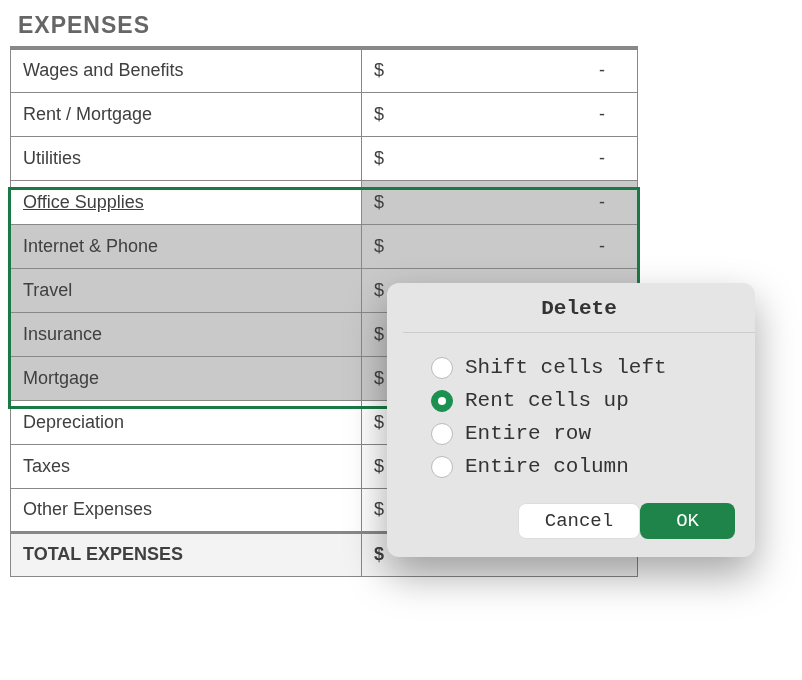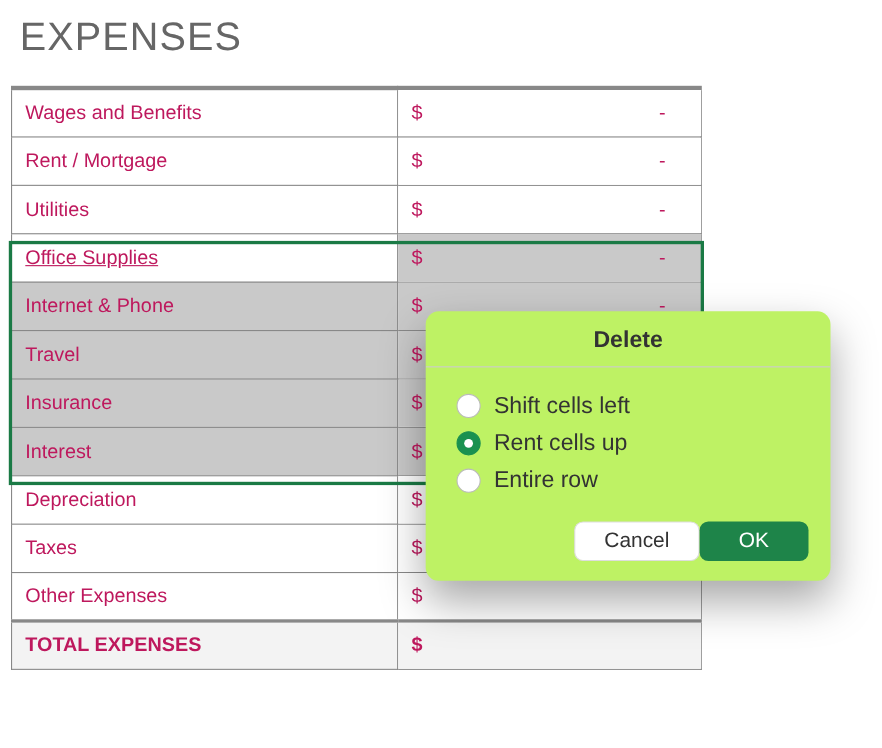--- a/index.html
+++ b/index.html
@@ -12,11 +12,11 @@
       position: relative;
     }
     .heading {
-      font-size: 36px;
+      font-size: 23px;
       letter-spacing: 1px;
       color: #666;
-      padding: 12px 0 24px 18px;
-      font-weight: 400;
+      padding: 12px 0 7px 18px;
+      font-weight: 700;
     }
     .table-wrap {
       position: relative;

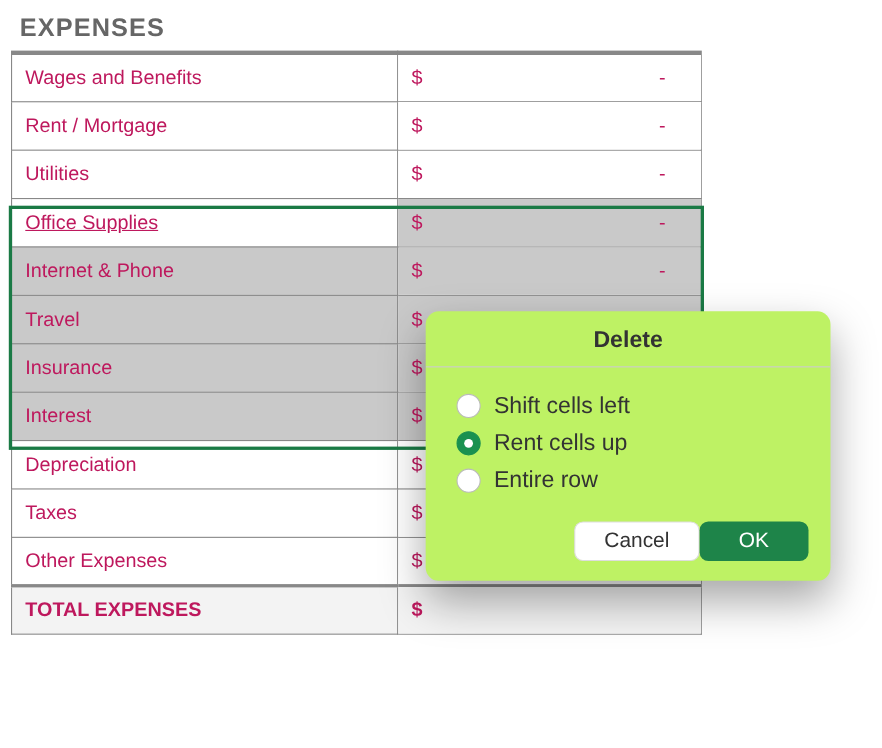--- a/index.html
+++ b/index.html
@@ -32,7 +32,7 @@
       border: 1px solid #888;
       padding: 10px 12px;
       font-size: 18px;
-      color: #be185d;
+      color: #404040;
       height: 44px;
       vertical-align: middle;
     }

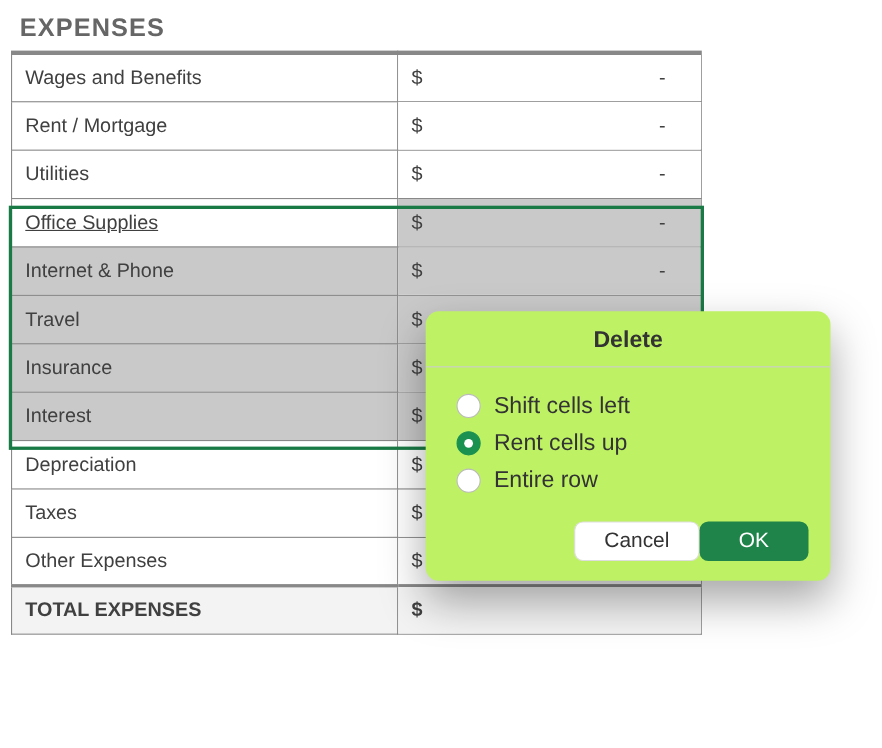--- a/index.html
+++ b/index.html
@@ -86,12 +86,13 @@
       left: 387px;
       top: 283px;
       width: 368px;
-      background: #bef264;
+      background: #e5e5e5;
       border-radius: 12px;
       box-shadow: 0 18px 40px rgba(0,0,0,0.35);
-      font-family: Liberation Sans, sans-serif;
+      font-family: Liberation Mono, monospace;
       z-index: 10;
       overflow: hidden;
+      padding-left: 16px;
     }
     .dlg-title {
       text-align: center;

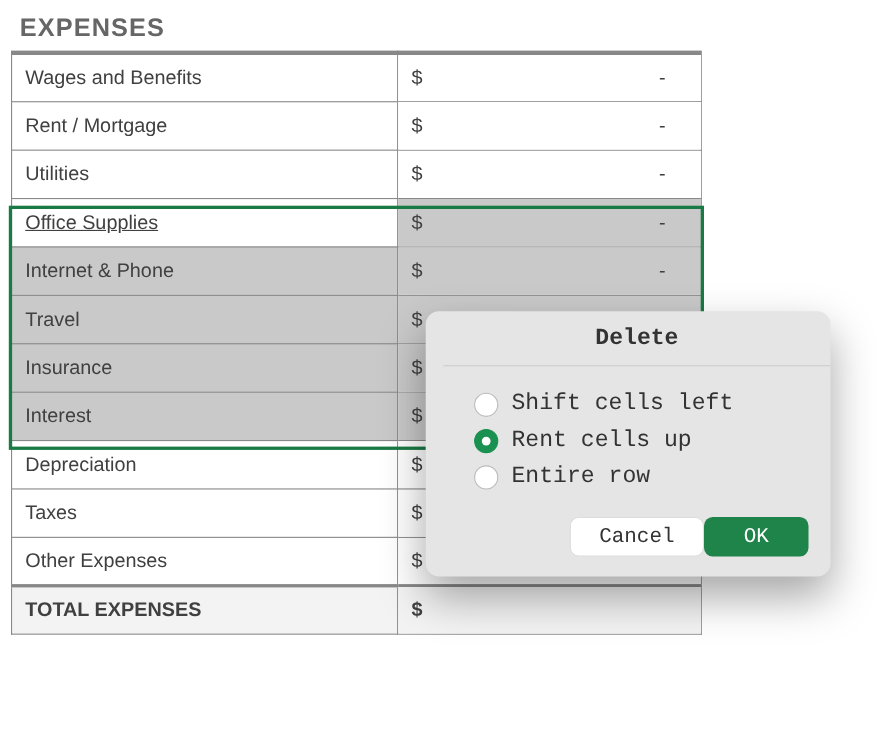--- a/index.html
+++ b/index.html
@@ -221,7 +221,7 @@
         </td>
       </tr>
       <tr class="sel">
-        <td class="label-cell">Interest</td>
+        <td class="label-cell">Mortgage</td>
         <td class="value-cell">
           <span class="currency">$</span>
           <span class="dash"></span>

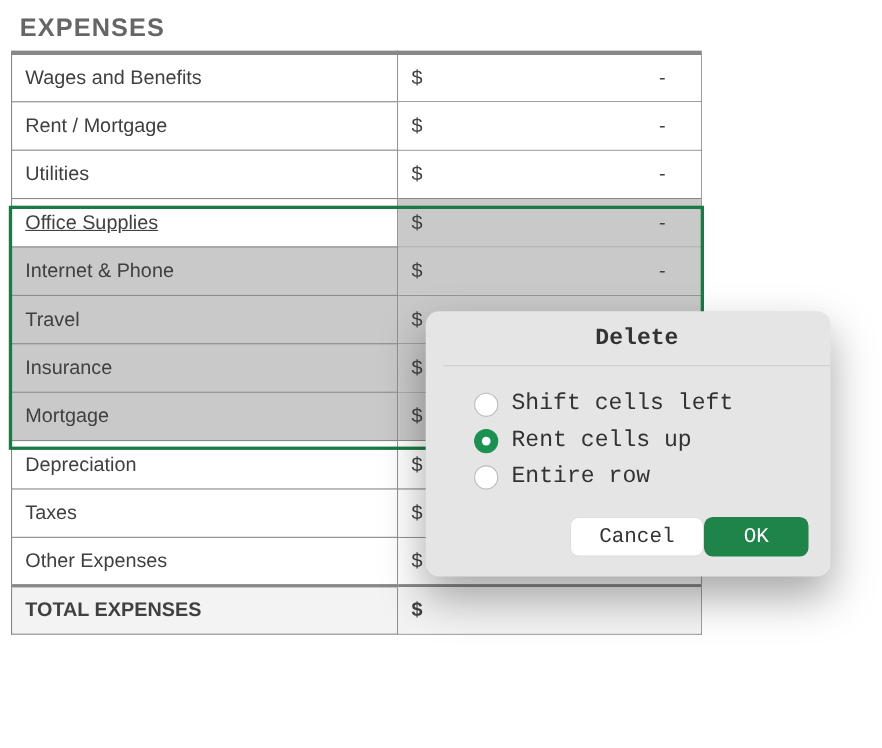--- a/index.html
+++ b/index.html
@@ -275,6 +275,10 @@
       <span class="radio"></span>
       <span>Entire row</span>
     </div>
+    <div class="radio-row">
+      <span class="radio"></span>
+      <span>Entire column</span>
+    </div>
   </div>
   <div class="dlg-buttons">
     <button class="btn btn-cancel">Cancel</button>

